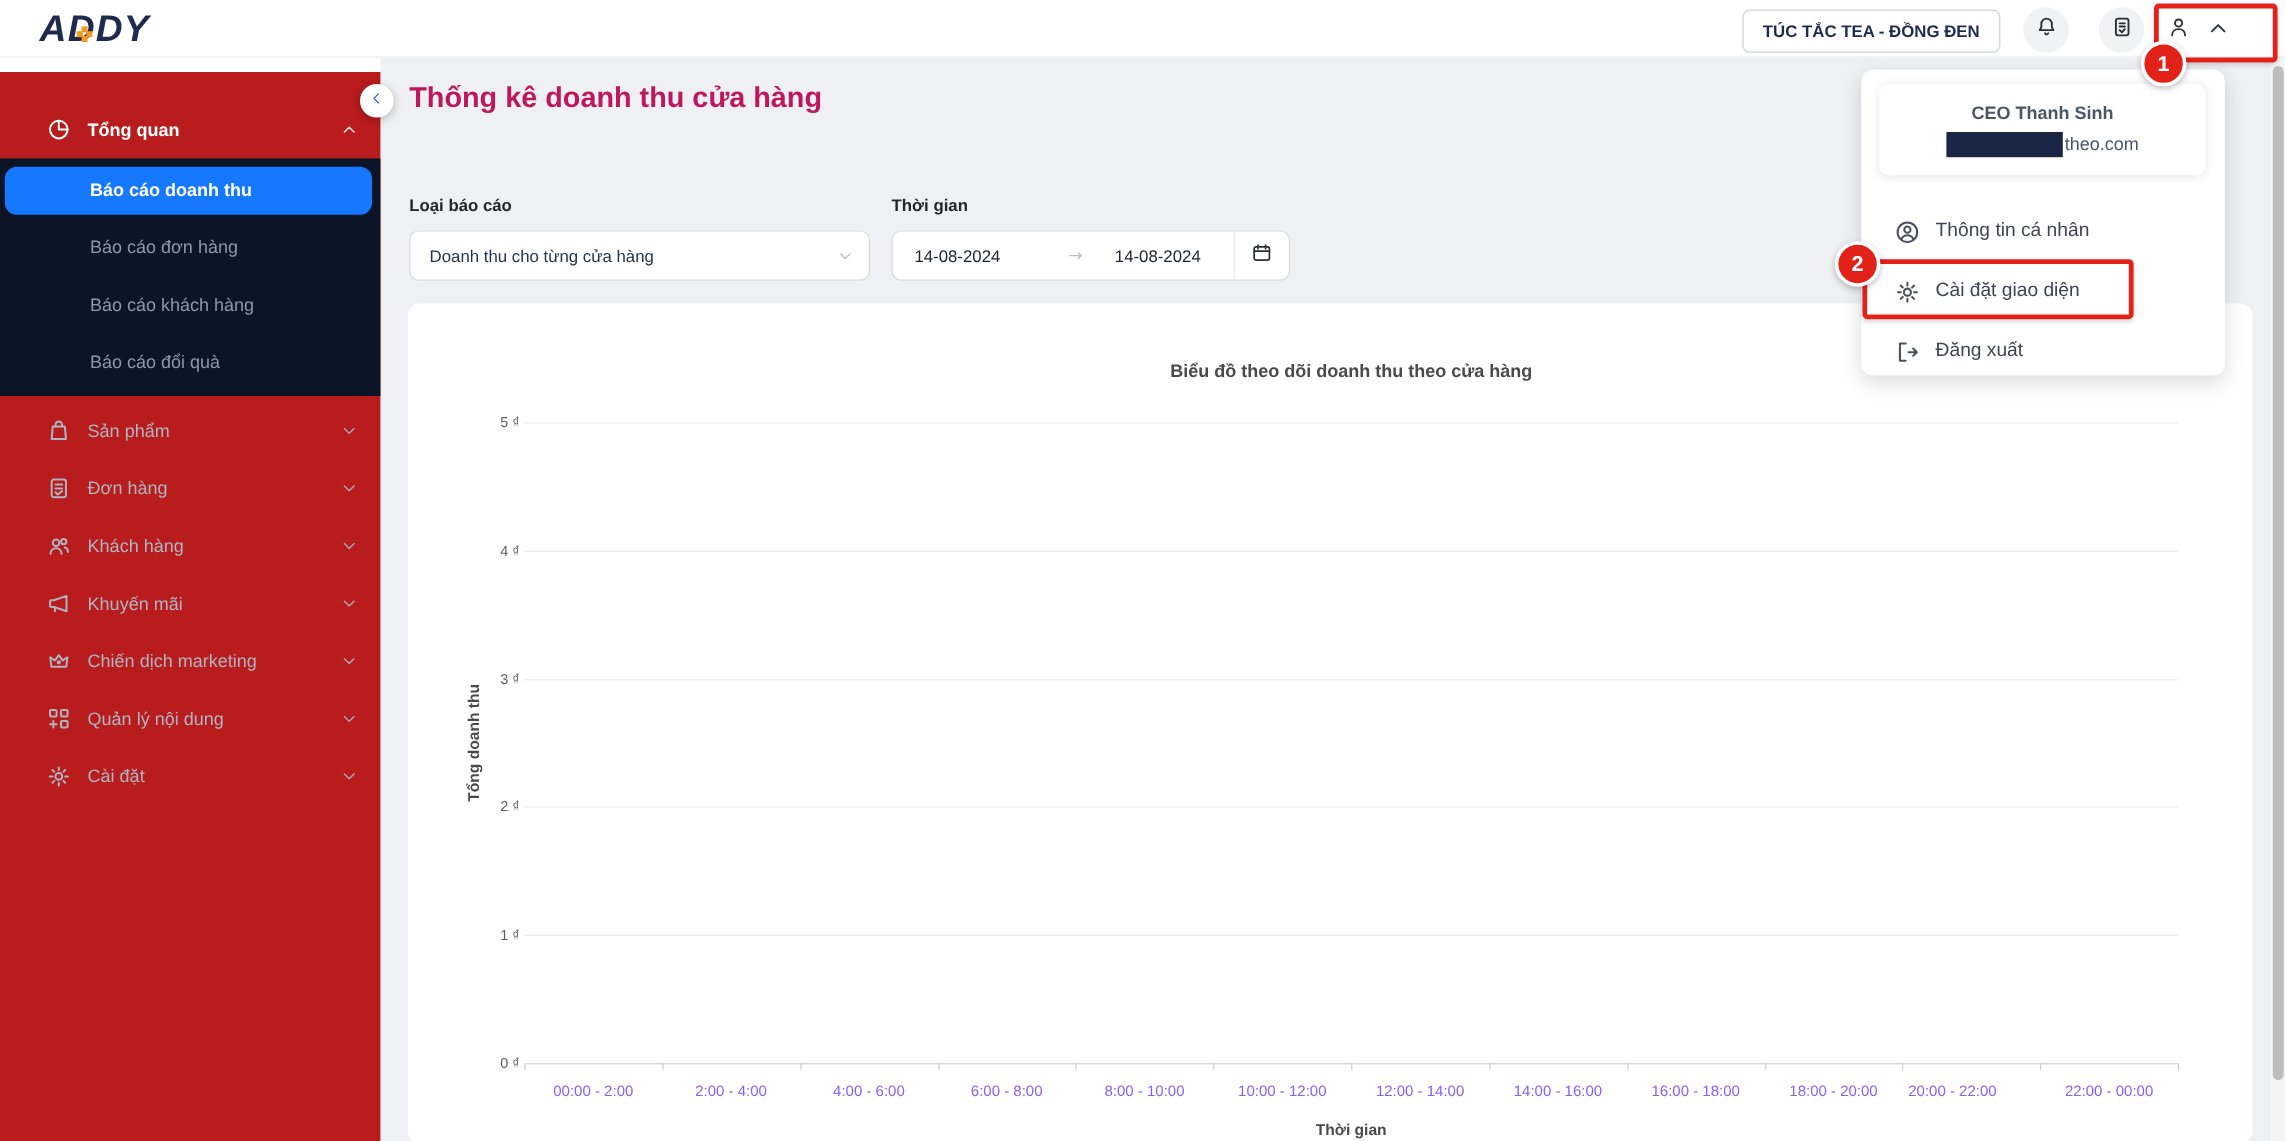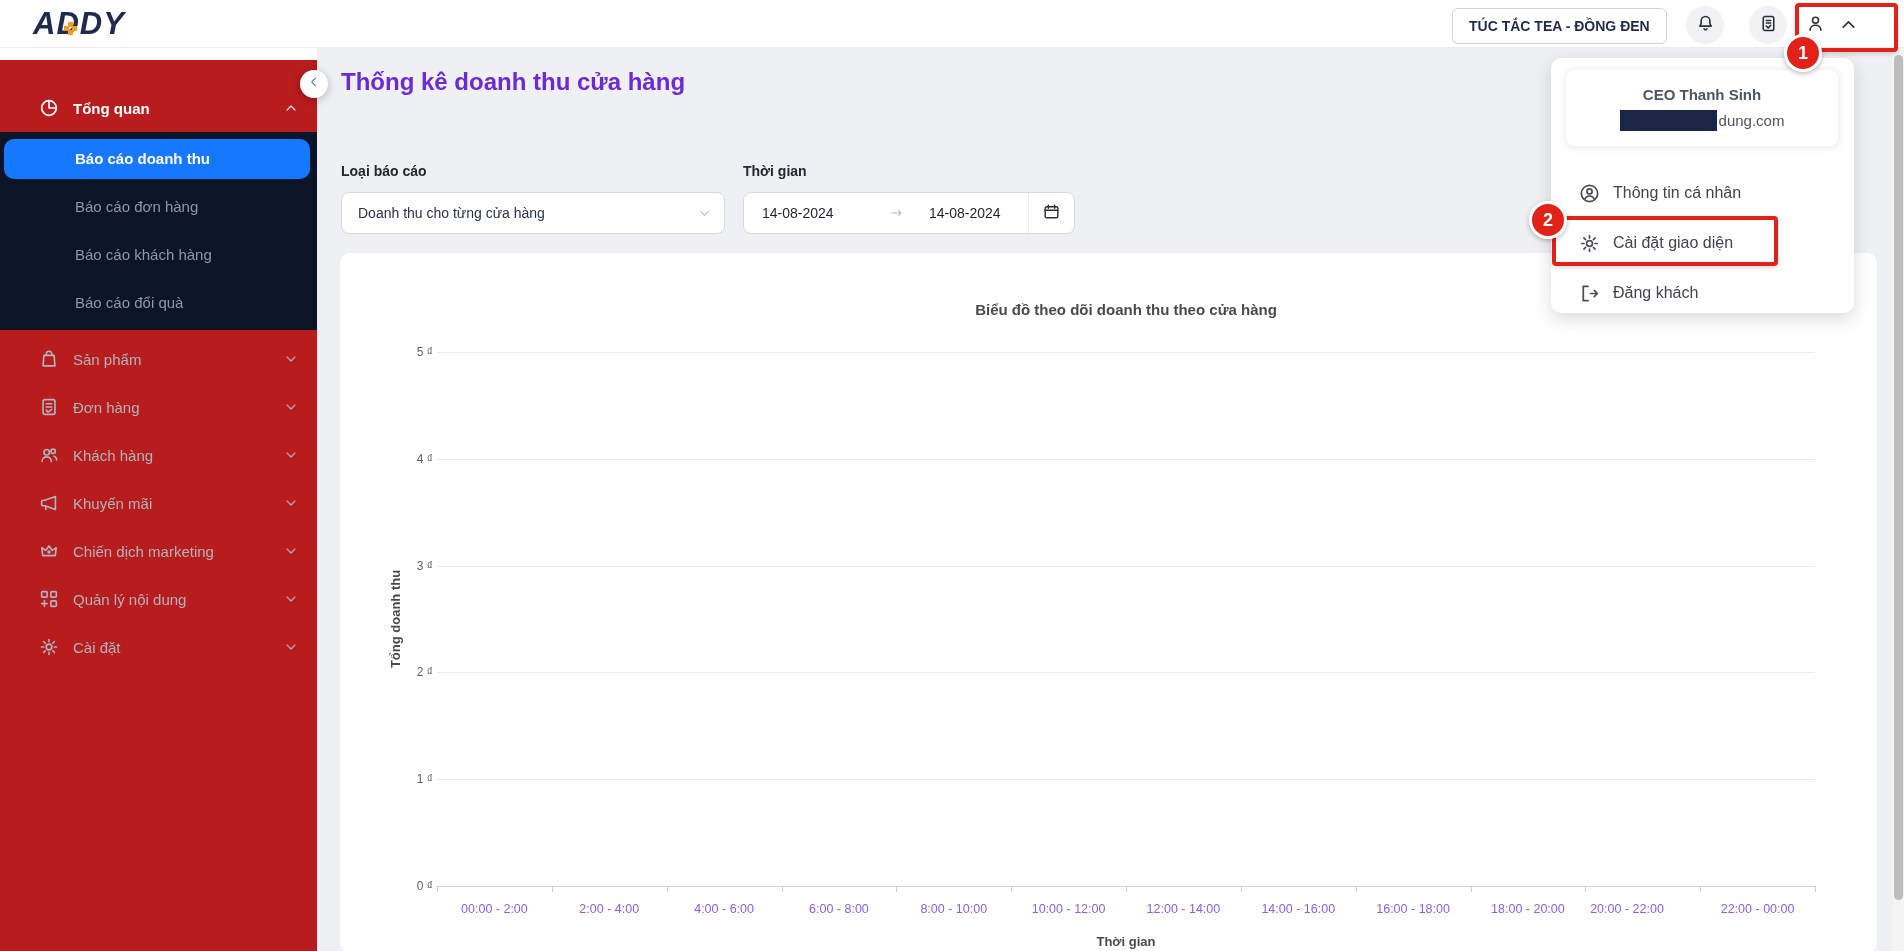--- a/index.html
+++ b/index.html
@@ -35,7 +35,7 @@
 
   
   .white-strip { position:absolute; left:0; top:48px; width:317px; height:12px; background:#fff; z-index:14; }
-  .page-title { position:absolute; left:341px; top:68px; font-size:24px; font-weight:bold; color:#6d28d9; z-index:5; }
+  .page-title { position:absolute; left:341px; top:68px; font-size:24px; font-weight:bold; color:#be185d; z-index:5; }
   .filter-label { position:absolute; top:163px; font-size:14px; font-weight:bold; color:#23262e; z-index:5; }
   .select-box { position:absolute; left:341px; top:192px; width:384px; height:42px; background:#fff; border:1px solid #d9d9d9; border-radius:8px; display:flex; align-items:center; padding:0 12px 0 16px; z-index:5; cursor:pointer; }
   .select-box .sel-text { flex:1; font-size:14px; color:#26334d; }

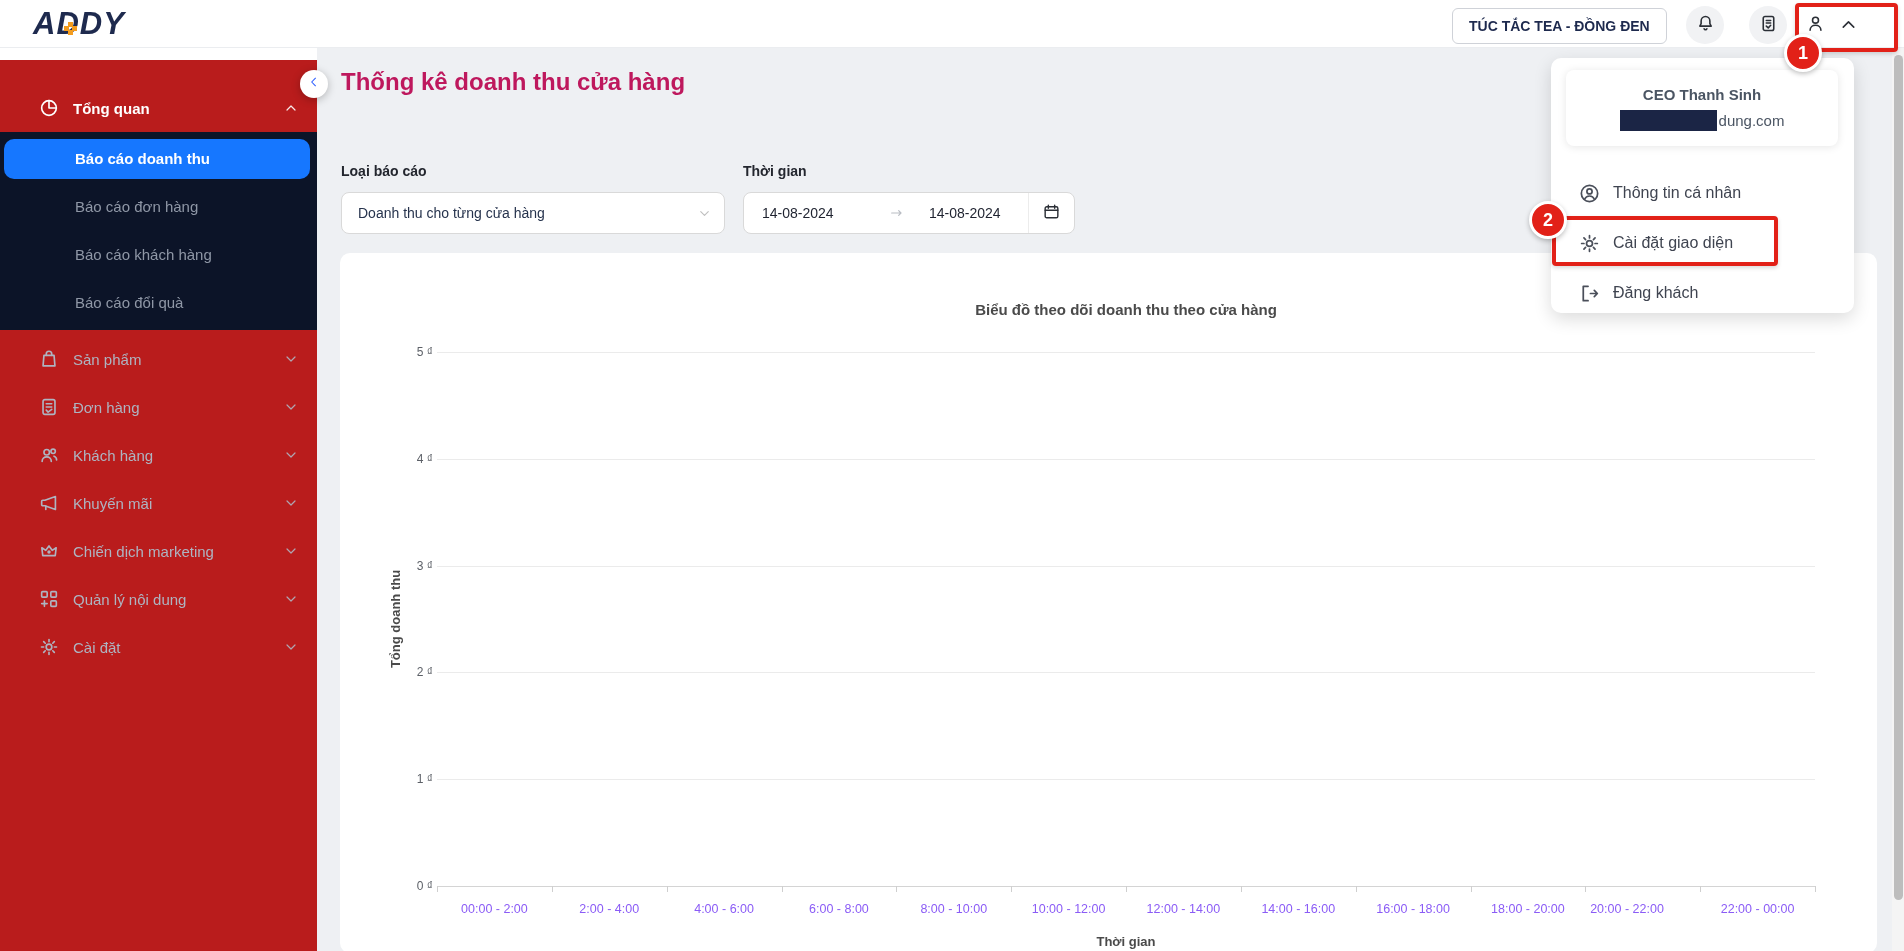--- a/index.html
+++ b/index.html
@@ -341,7 +341,7 @@
     <div class="profile-name">CEO Thanh Sinh</div>
     <div class="profile-email">
       <span class="redaction"></span>
-        <span>dung.com</span>
+        <span>theo.com</span>
     </div>
   </div>
   <div class="menu-items">

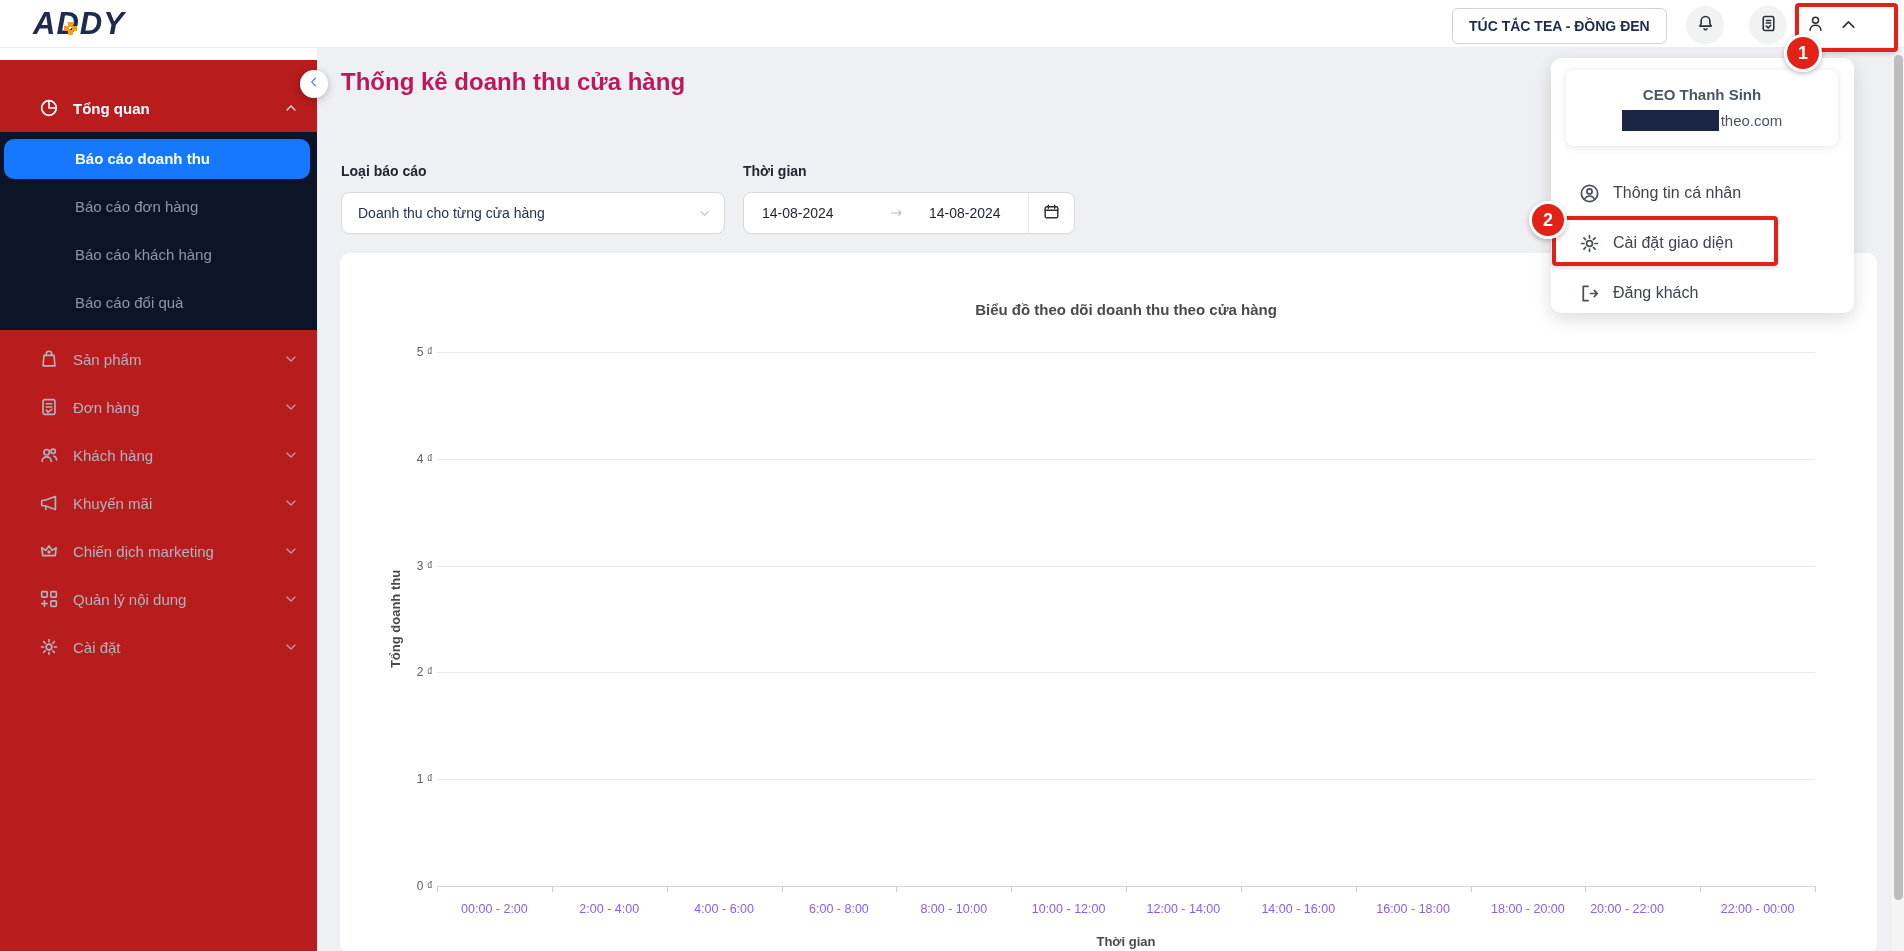--- a/index.html
+++ b/index.html
@@ -371,7 +371,7 @@
             <path d="M13 12h7M17 8.8L20.2 12 17 15.2"></path>
           </svg>
         </span>
-        <span>Đăng khách</span>
+        <span>Đăng xuất</span>
       </div>
     </div>
 </div>

